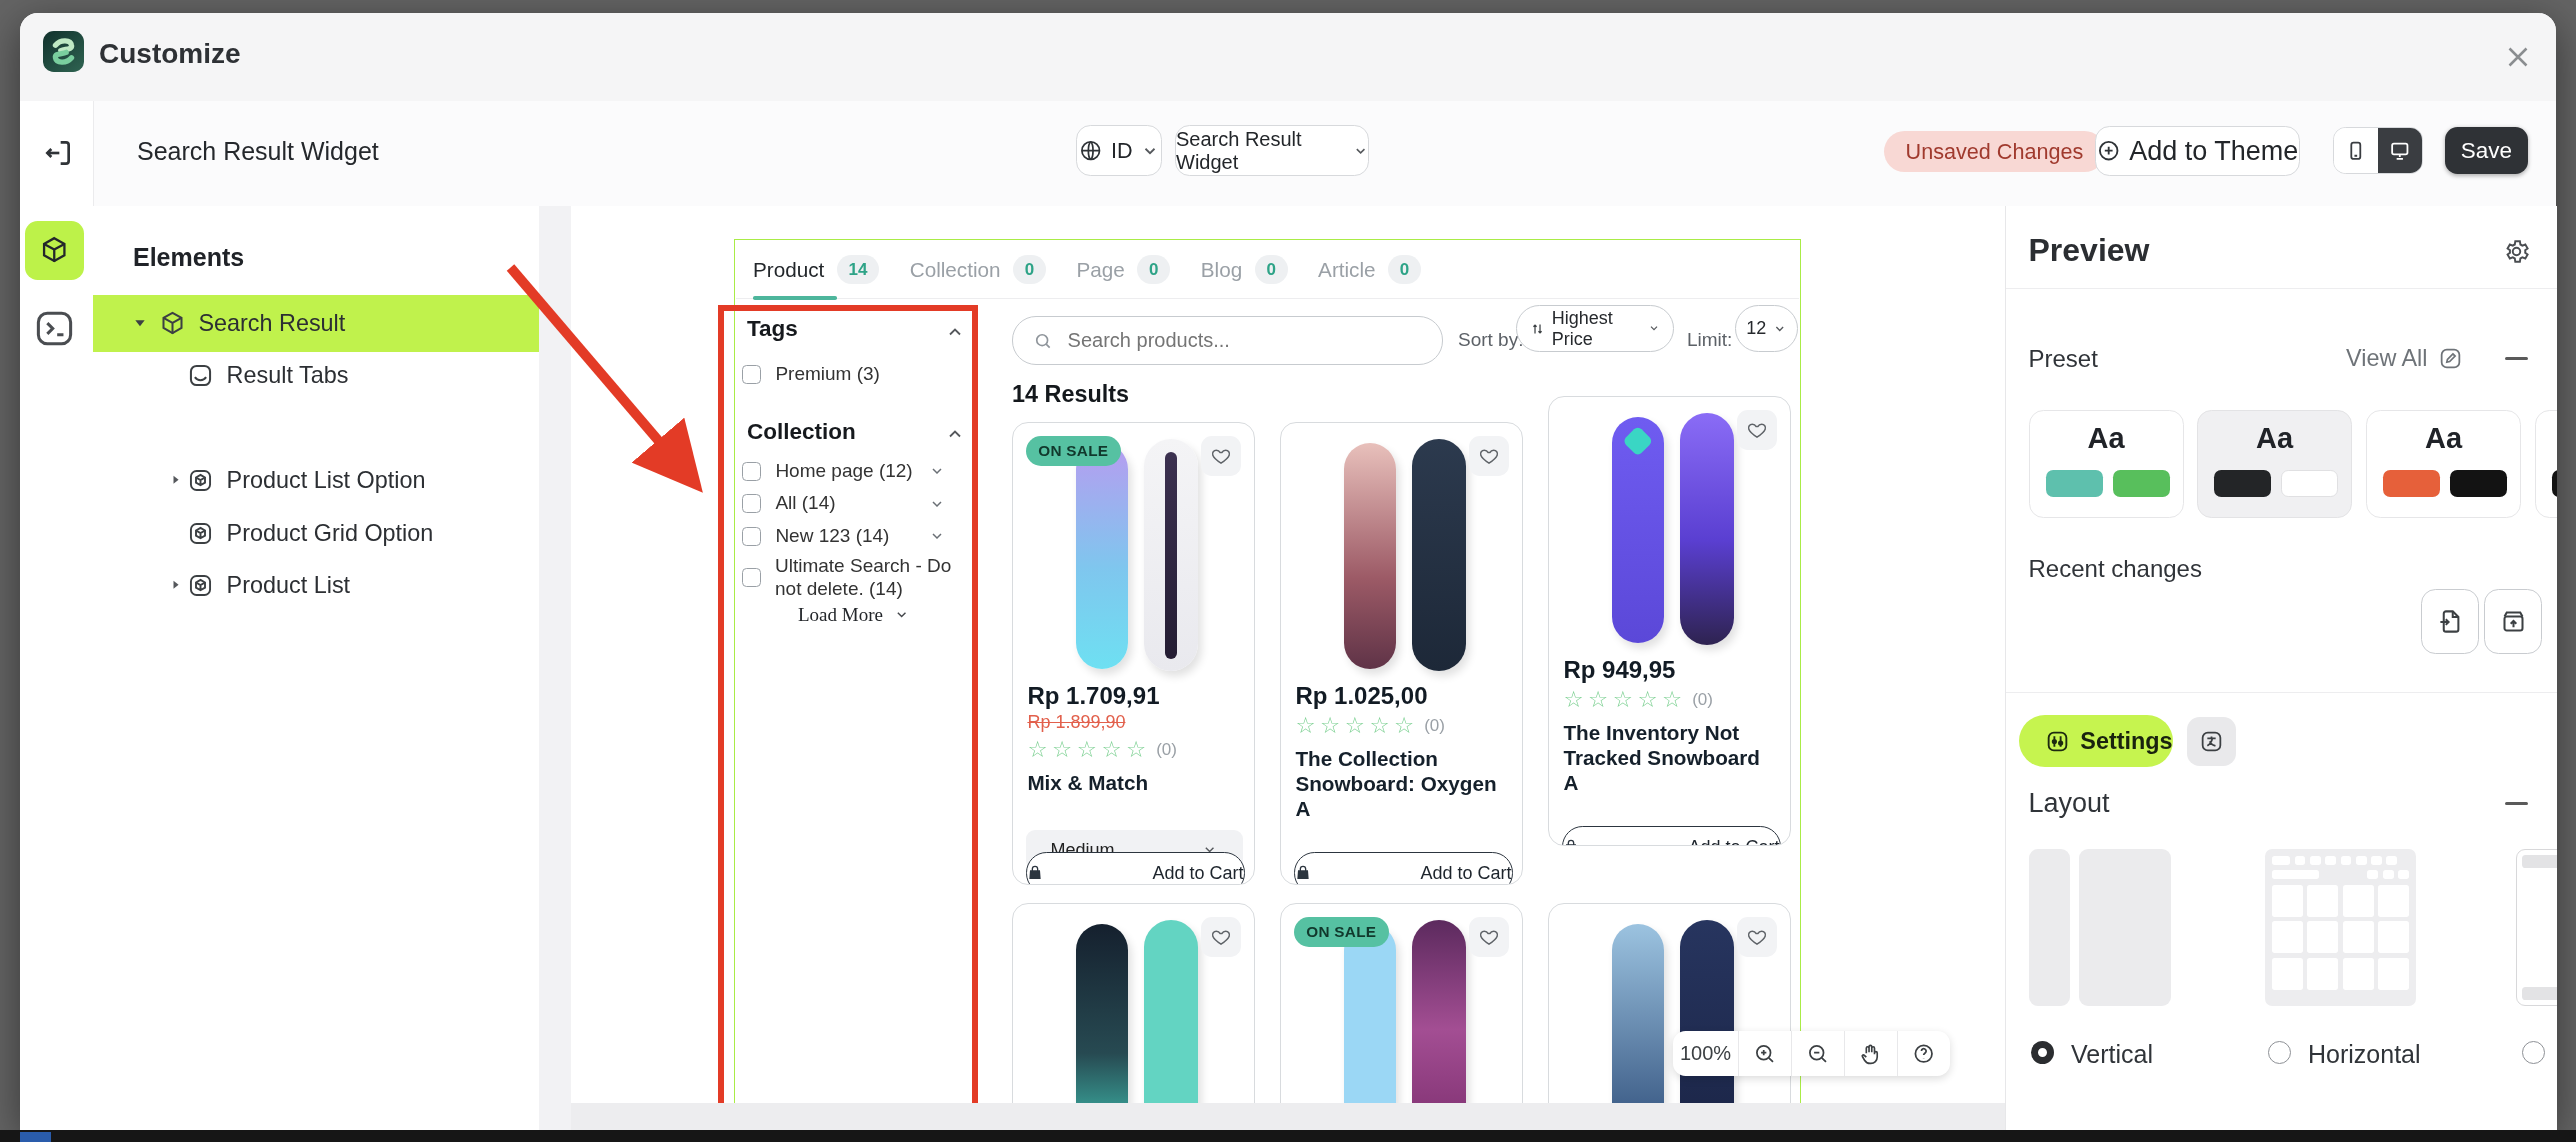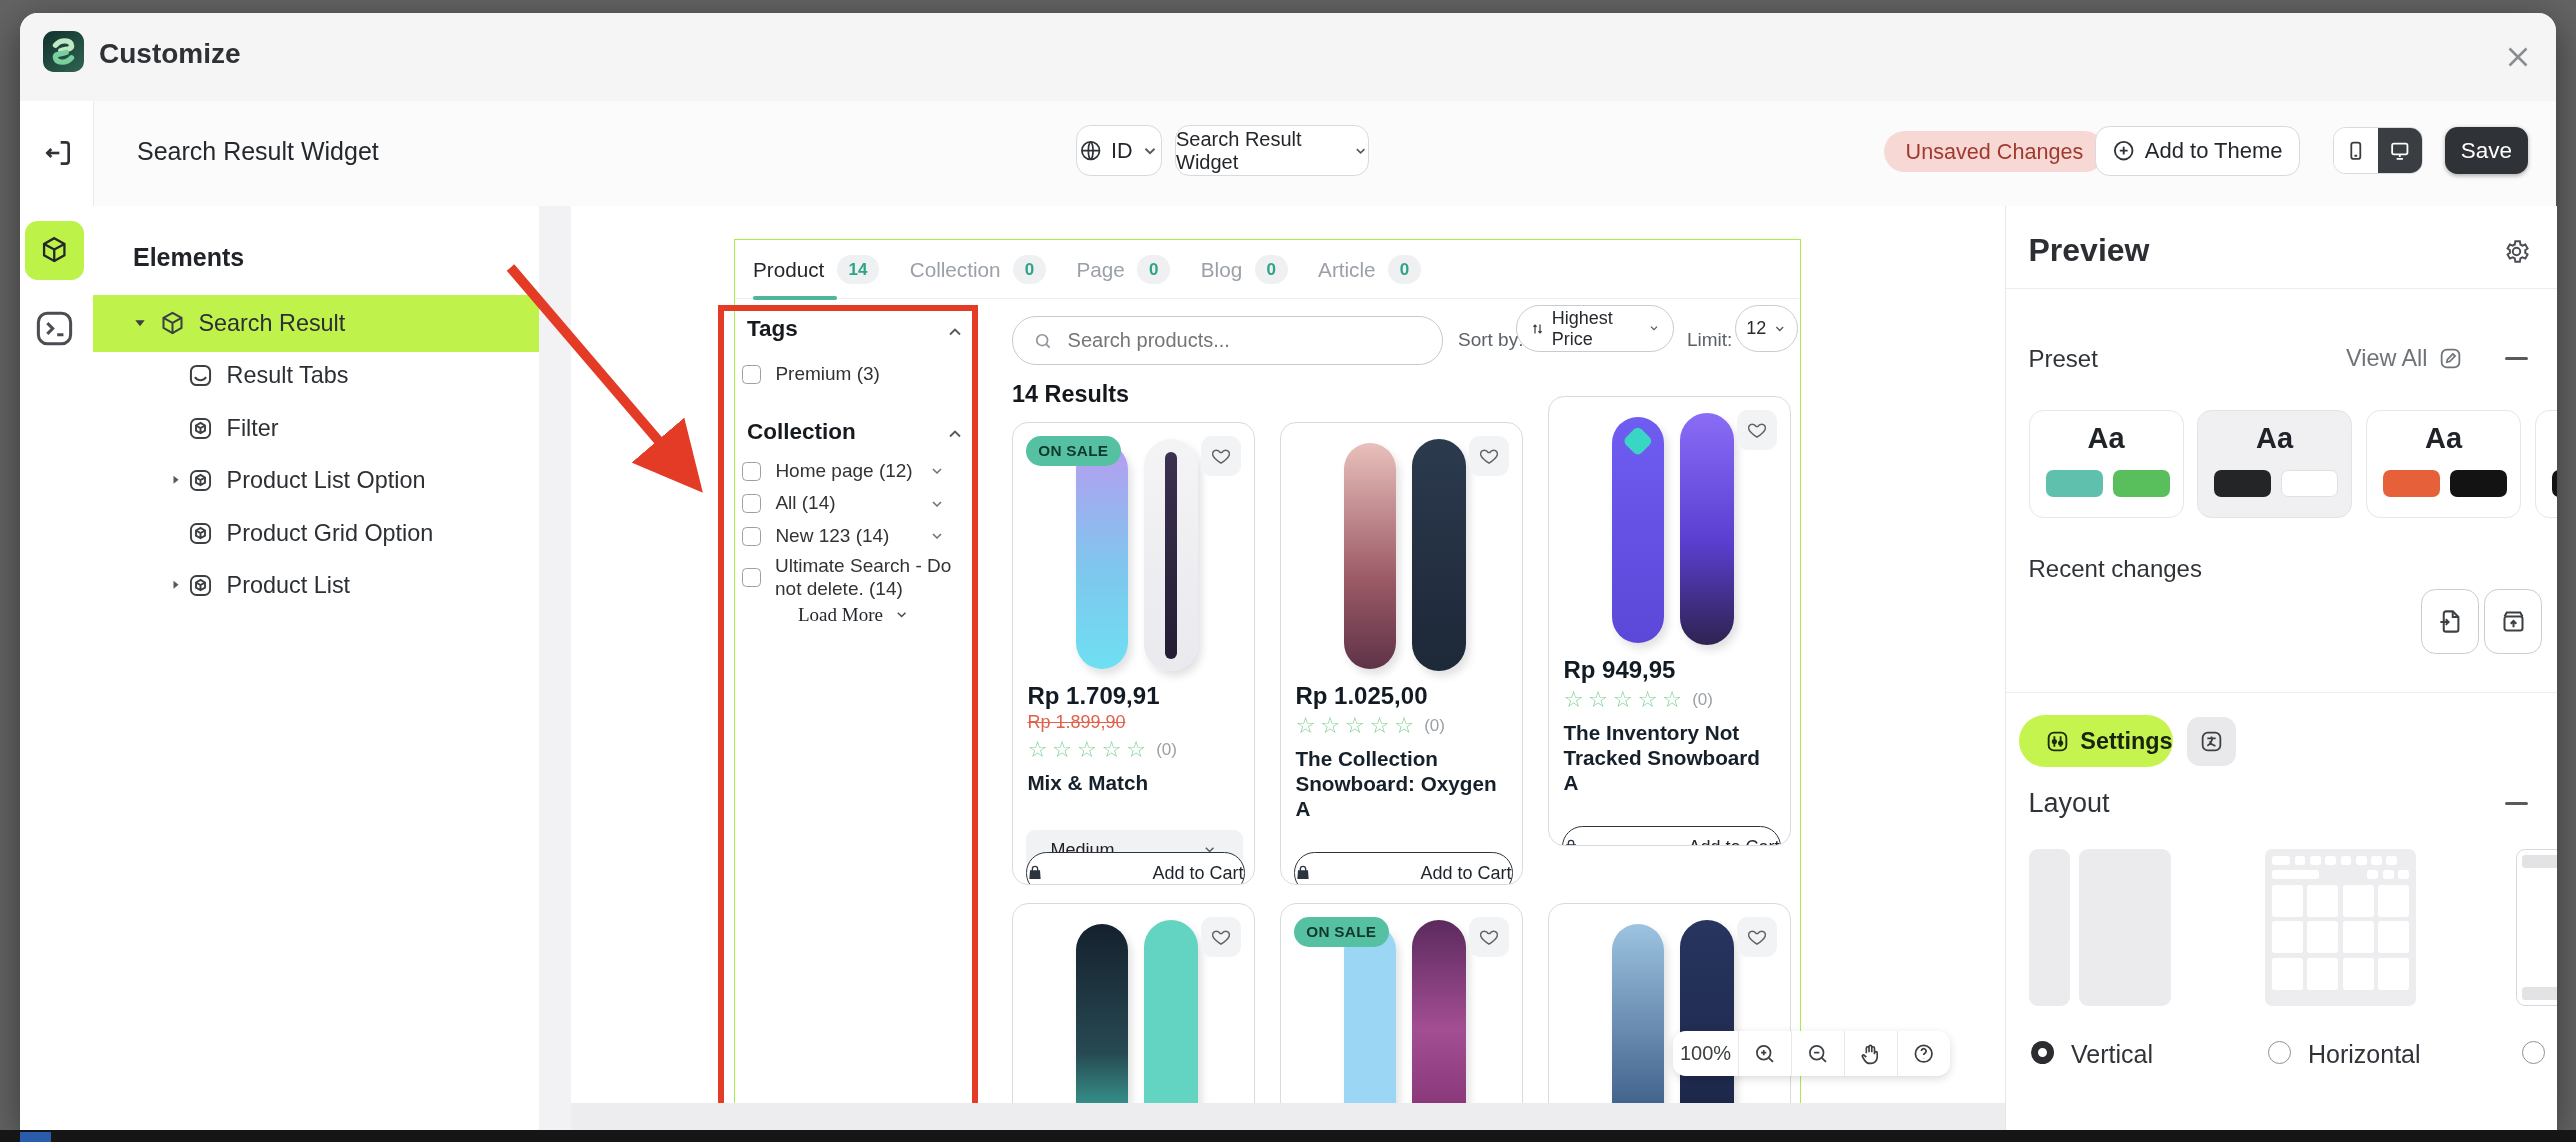--- a/index.html
+++ b/index.html
@@ -109,7 +109,7 @@
       <circle cx="12" cy="12" r="9"></circle>
         <path d="M12 8v8M8 12h8"></path>
     </svg>
-    <span style="font-size:22px;color:#23262a;">Add to Theme</span>
+    <span style="font-size:27px;color:#23262a;">Add to Theme</span>
   </div>
 
   <div class="abs" style="left:2333px;top:127px;width:90px;height:47px;border:1.3px solid #d7d9dc;border-radius:12.6px;overflow:hidden;display:flex;box-sizing:border-box;">

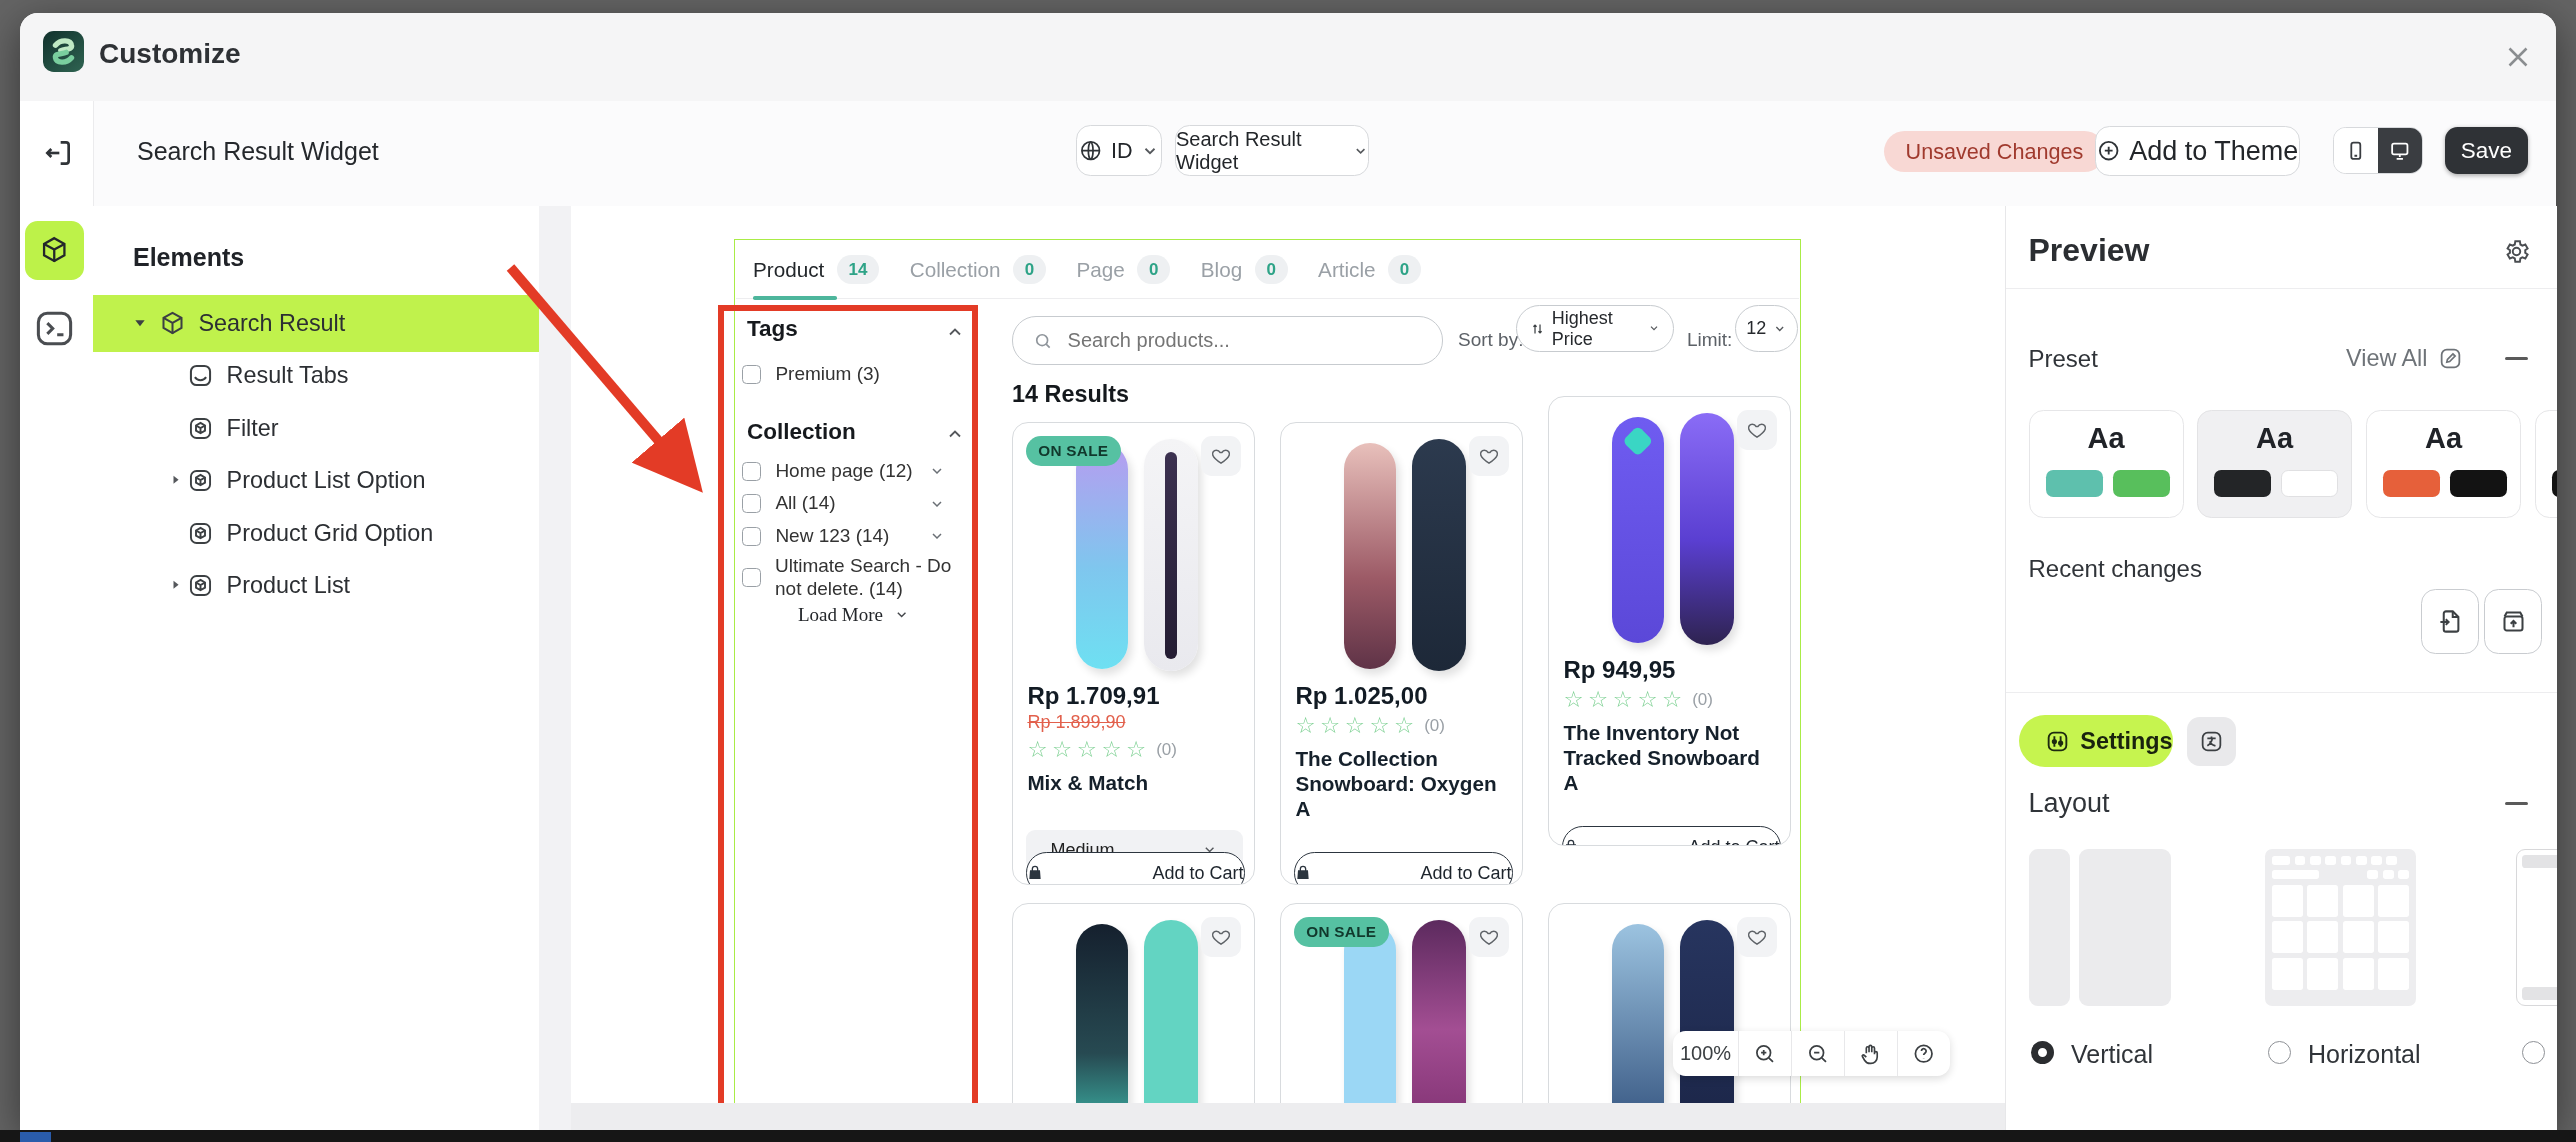--- a/index.html
+++ b/index.html
@@ -171,15 +171,6 @@
     <span style="margin-left:12.6px;">Result Tabs</span>
   </div>
 
-  <div class="treerow" style="top:402px;">
-    <span class="tico" style="margin-left:94px;">
-      <svg width="27" height="27" viewBox="0 0 24 24" fill="none" stroke="currentColor" stroke-width="1.7">
-          <rect x="3.5" y="3.5" width="17" height="17" rx="5"></rect>
-          <path d="M12 7l4 2.3v4.6L12 16.2 8 13.9V9.3z M8 9.3l4 2.3 4-2.3 M12 11.6v4.6"></path>
-        </svg>
-    </span>
-    <span style="margin-left:12.6px;">Filter</span>
-  </div>
 
   <div class="treerow" style="top:454px;">
     <svg style="margin-left:76px;" width="13.5" height="13.5" viewBox="0 0 24 24" fill="#55585c">

